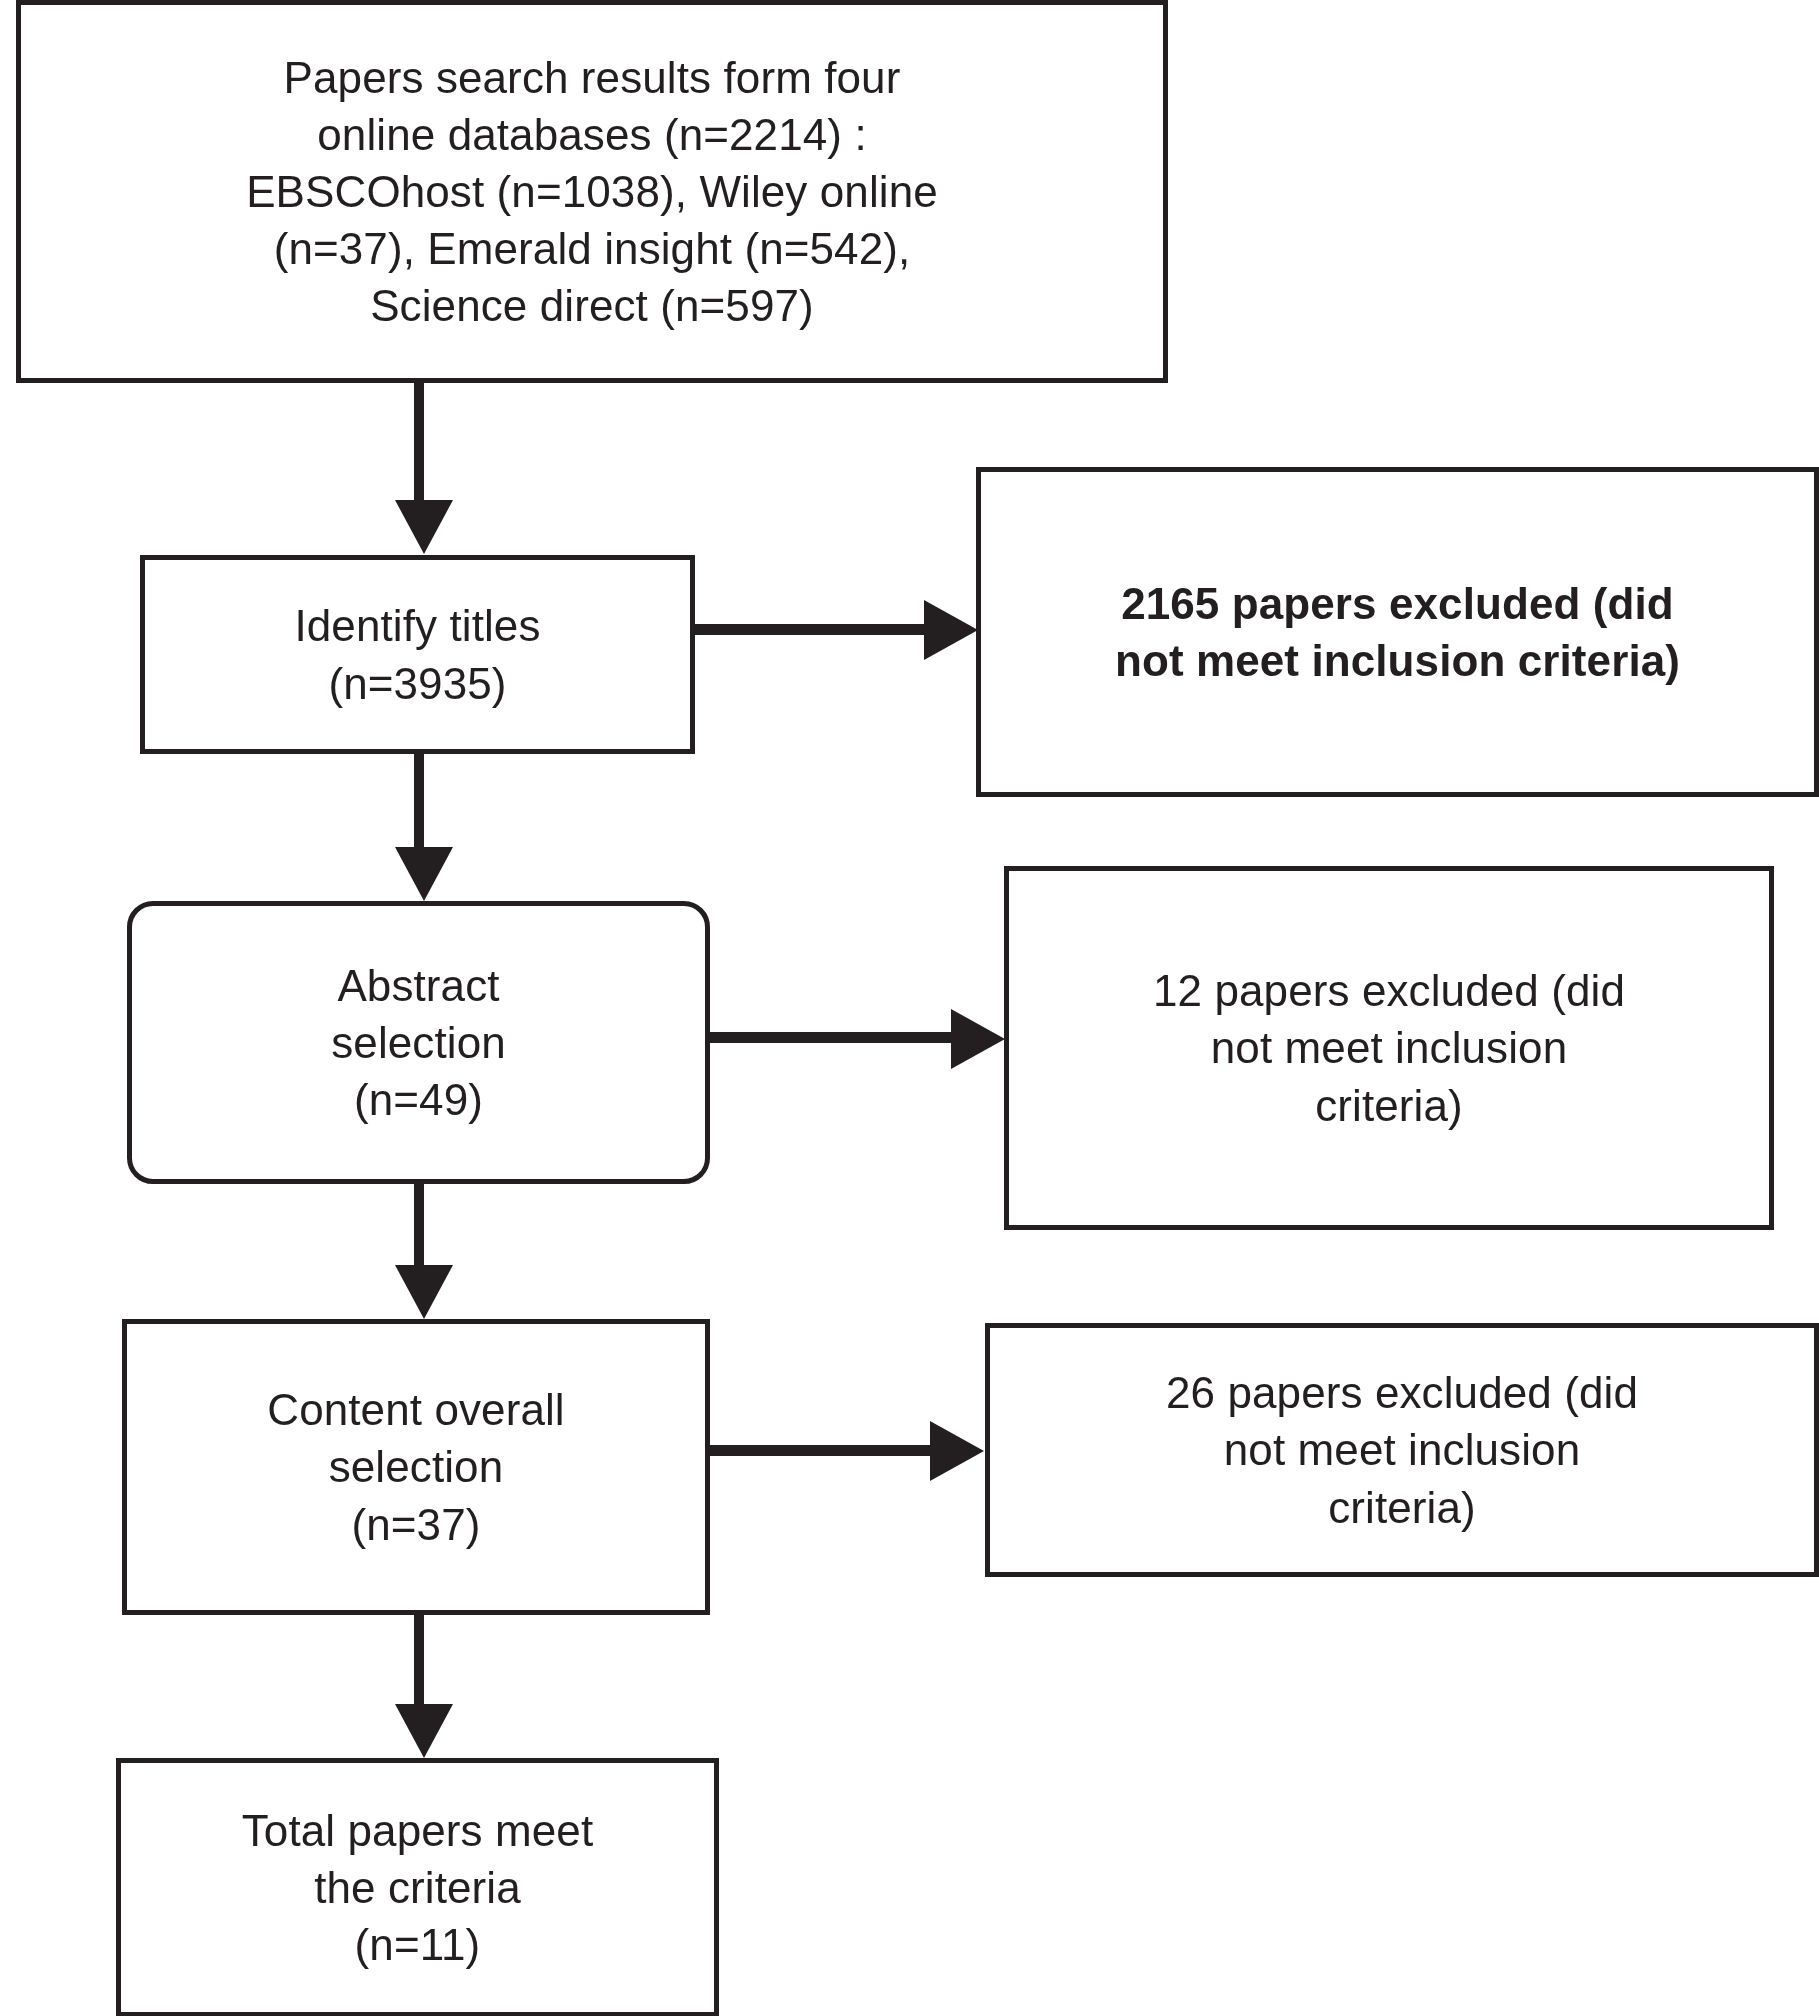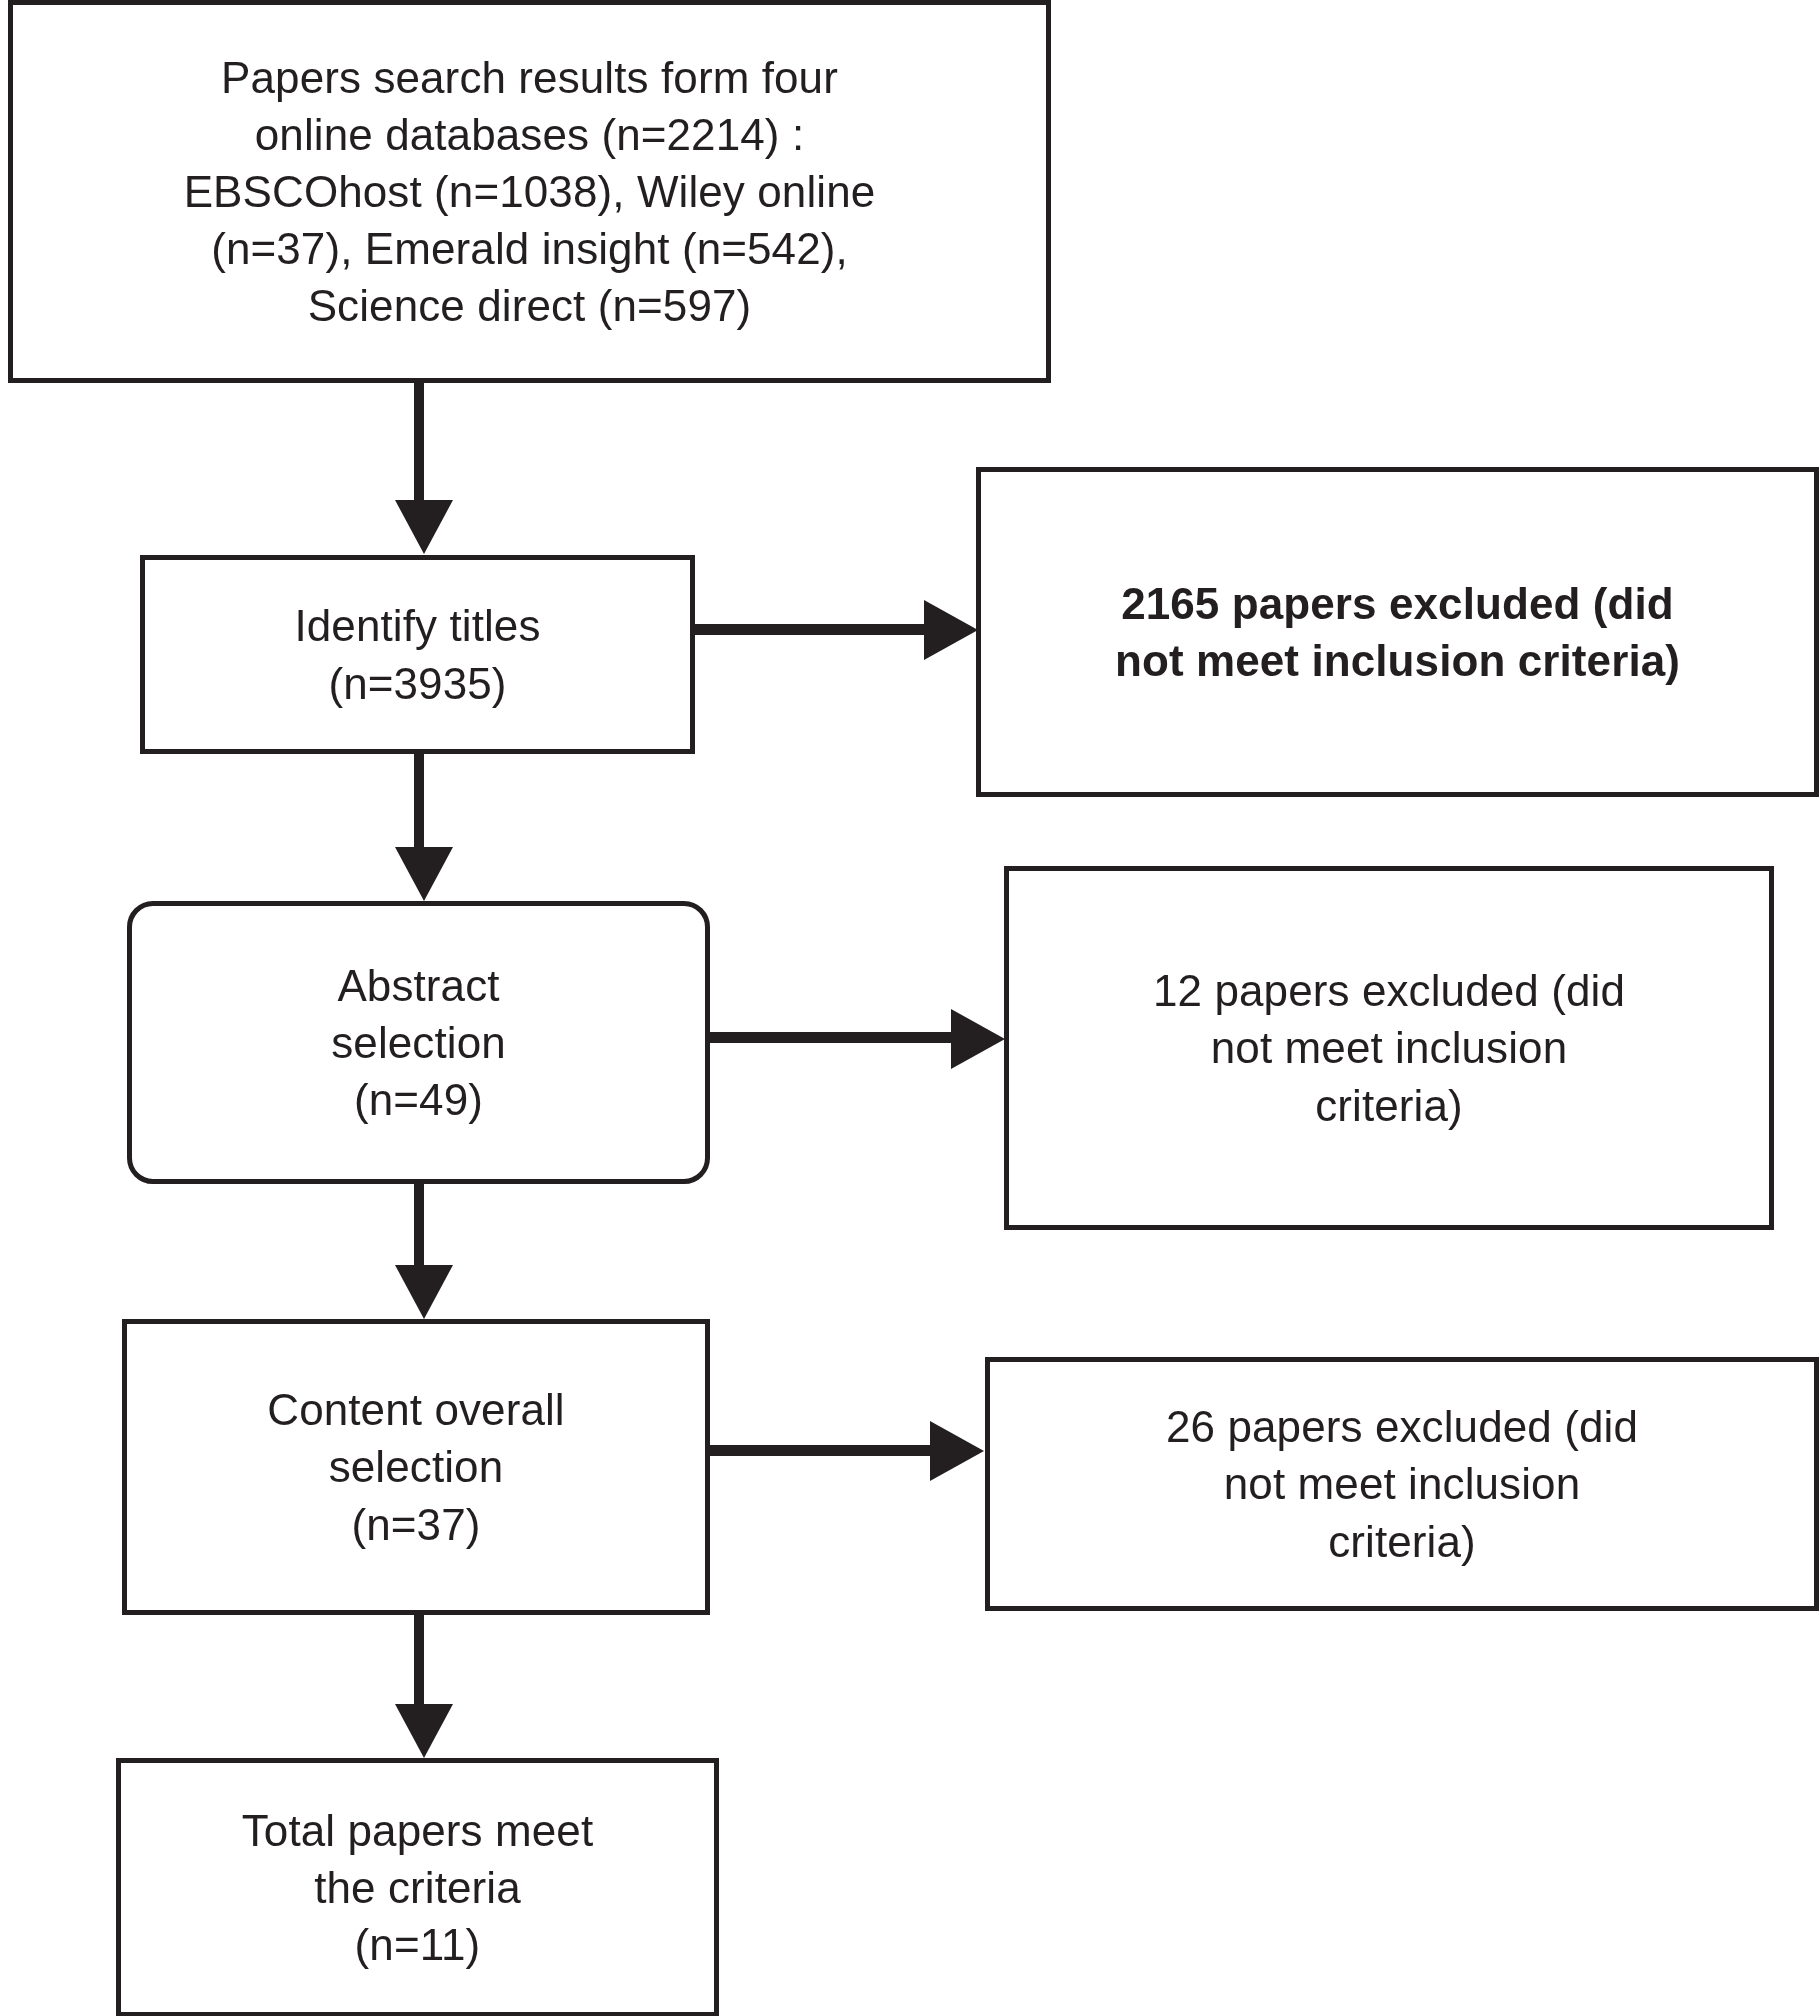--- a/index.html
+++ b/index.html
@@ -36,7 +36,7 @@
   }
 
   
-  #node-sources   { left: 8px;    top: 0px;    width: 1043px; height: 383px; border-left-width: 5.2px; }
+  #node-sources   { left: 16px;    top: 0px;    width: 1152px; height: 383px; border-left-width: 5.2px; }
   #node-titles    { left: 140px;  top: 555px;  width: 555px;  height: 199px; }
   #node-excl1     { left: 976px; top: 467px;  width: 843px;  height: 330px; font-weight: bold; }
   #node-abstract  { left: 127px;  top: 901px; width: 583px;  height: 283px; border-radius: 26px; }

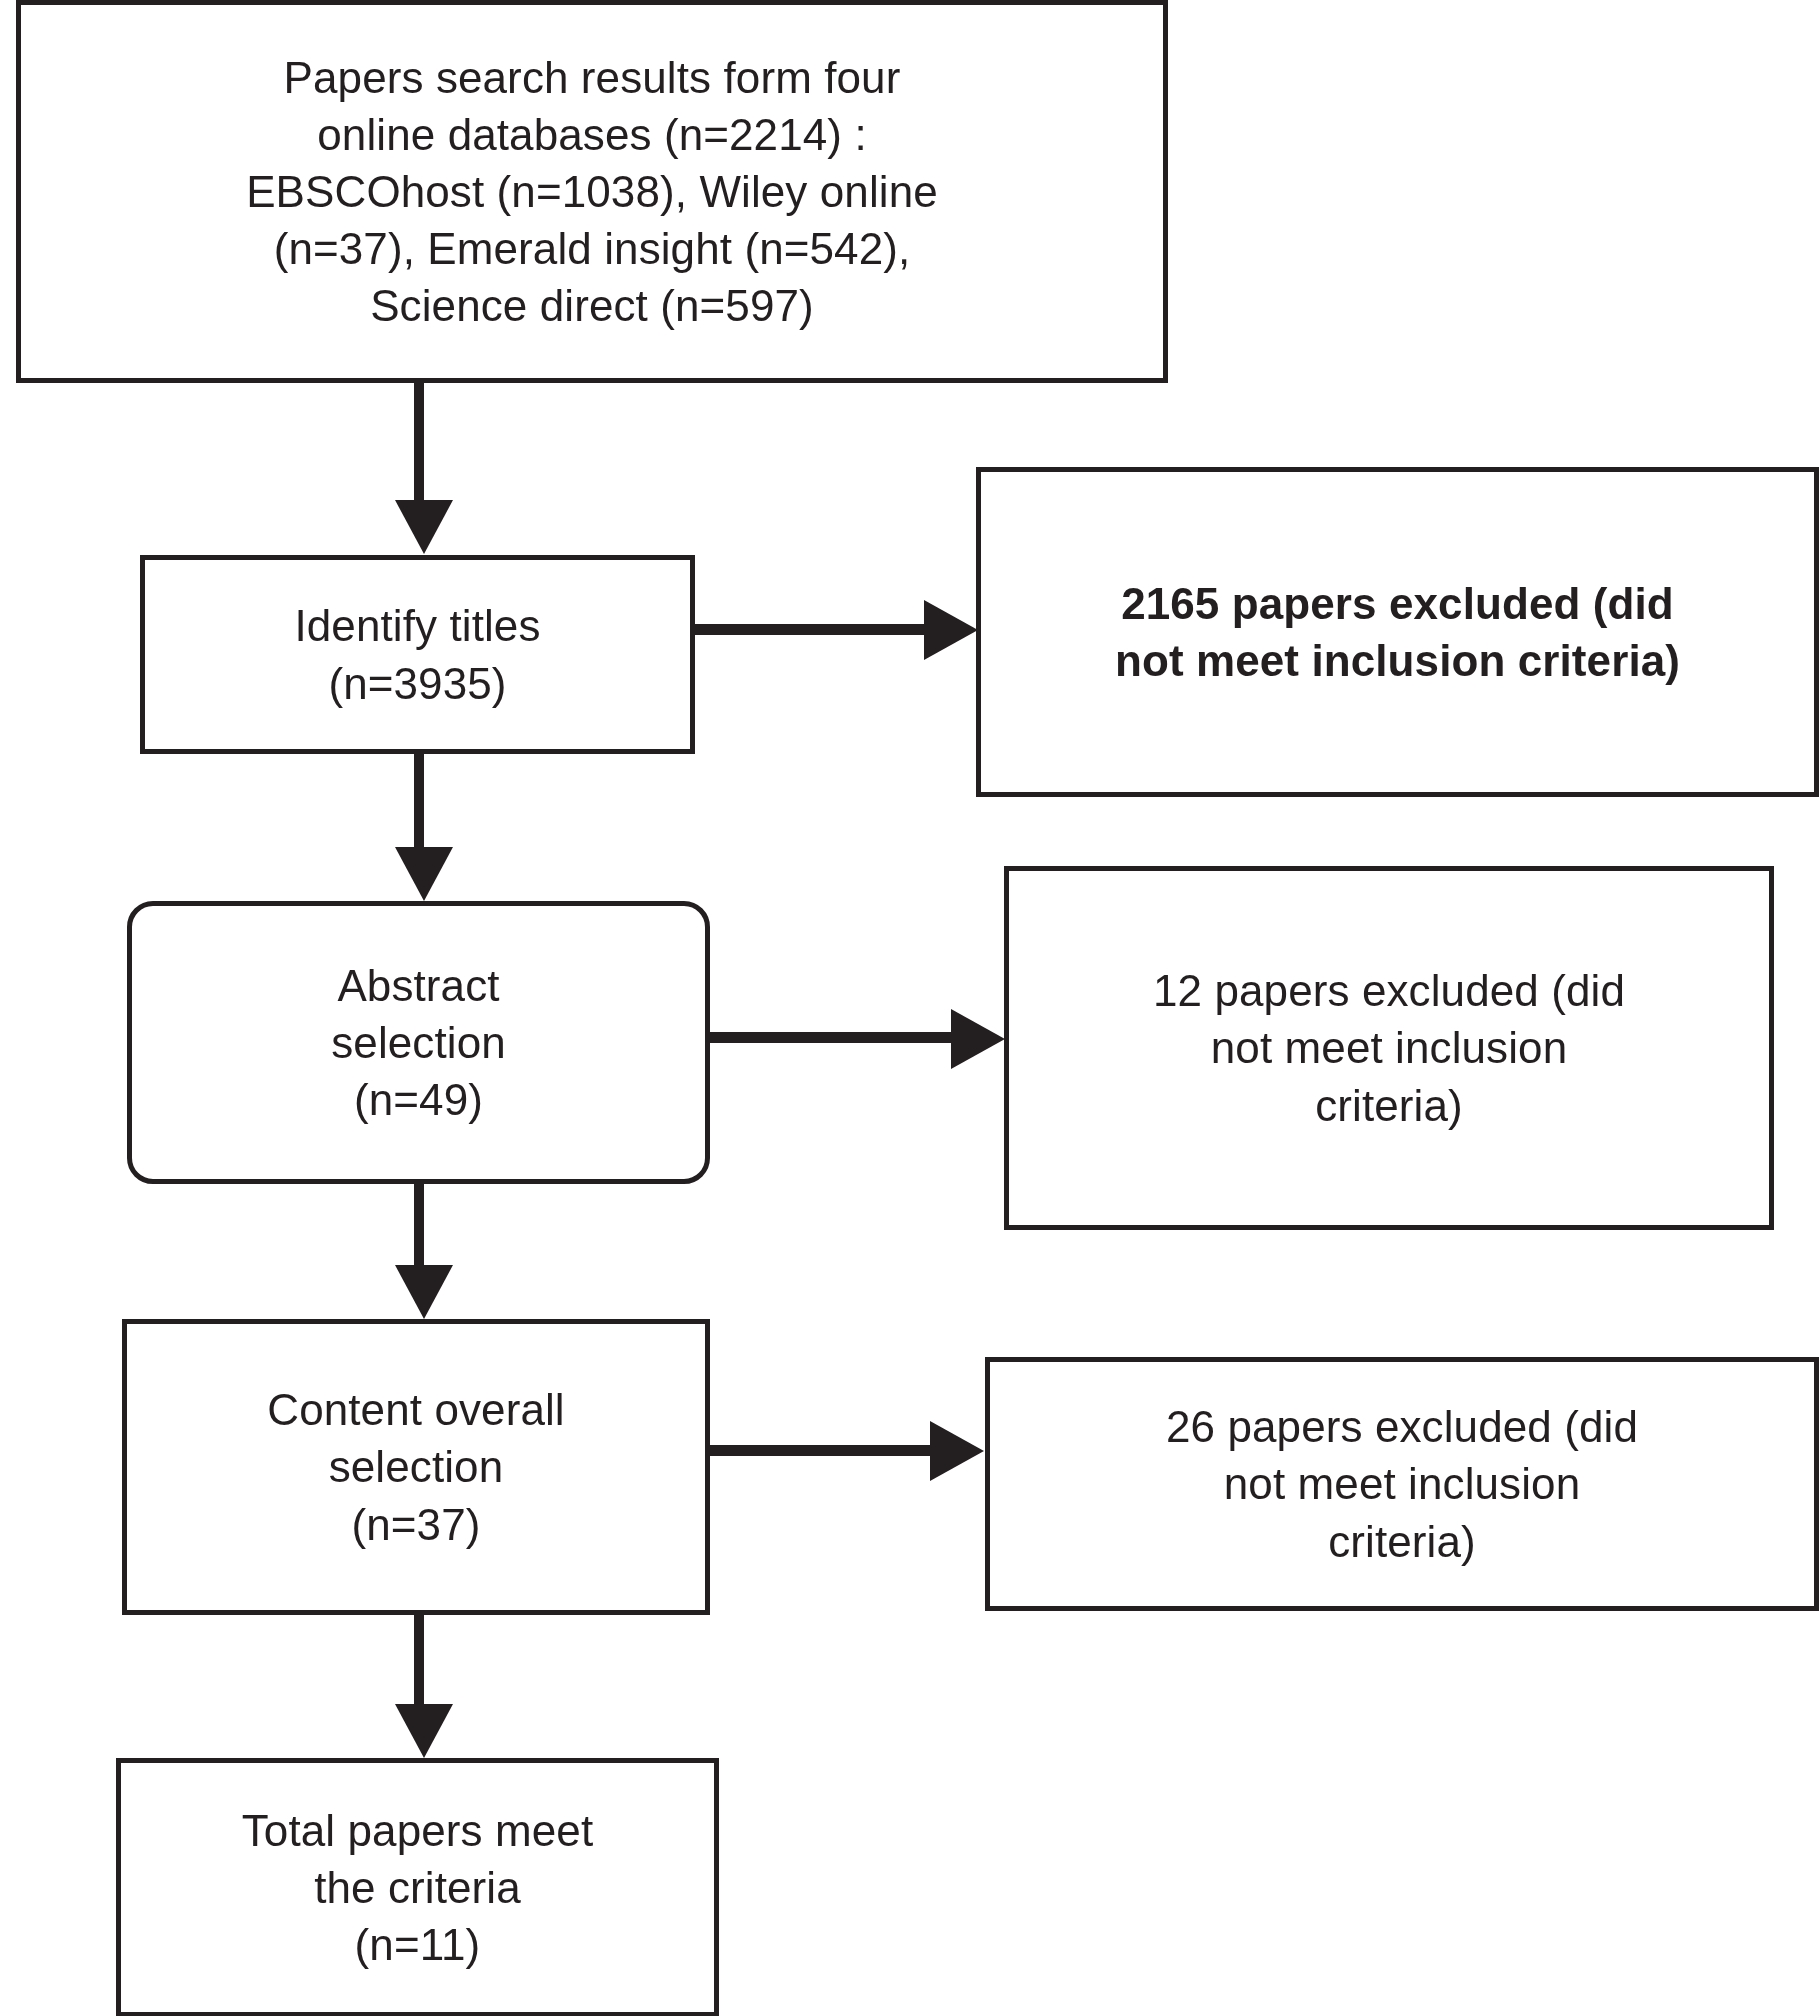--- a/index.html
+++ b/index.html
@@ -42,7 +42,7 @@
   #node-abstract  { left: 127px;  top: 901px; width: 583px;  height: 283px; border-radius: 26px; }
   #node-excl2     { left: 1004px; top: 866px;  width: 770px;  height: 364px; }
   #node-content   { left: 122px;  top: 1319px; width: 588px;  height: 296px; }
-  #node-excl3     { left: 985px; top: 1323px; width: 834px;  height: 254px; margin-top: 34px; }
+  #node-excl3     { left: 985px; top: 1323px; width: 834px;  height: 254px; }
   #node-total     { left: 116px;  top: 1758px; width: 603px;  height: 259px; }
 
   

